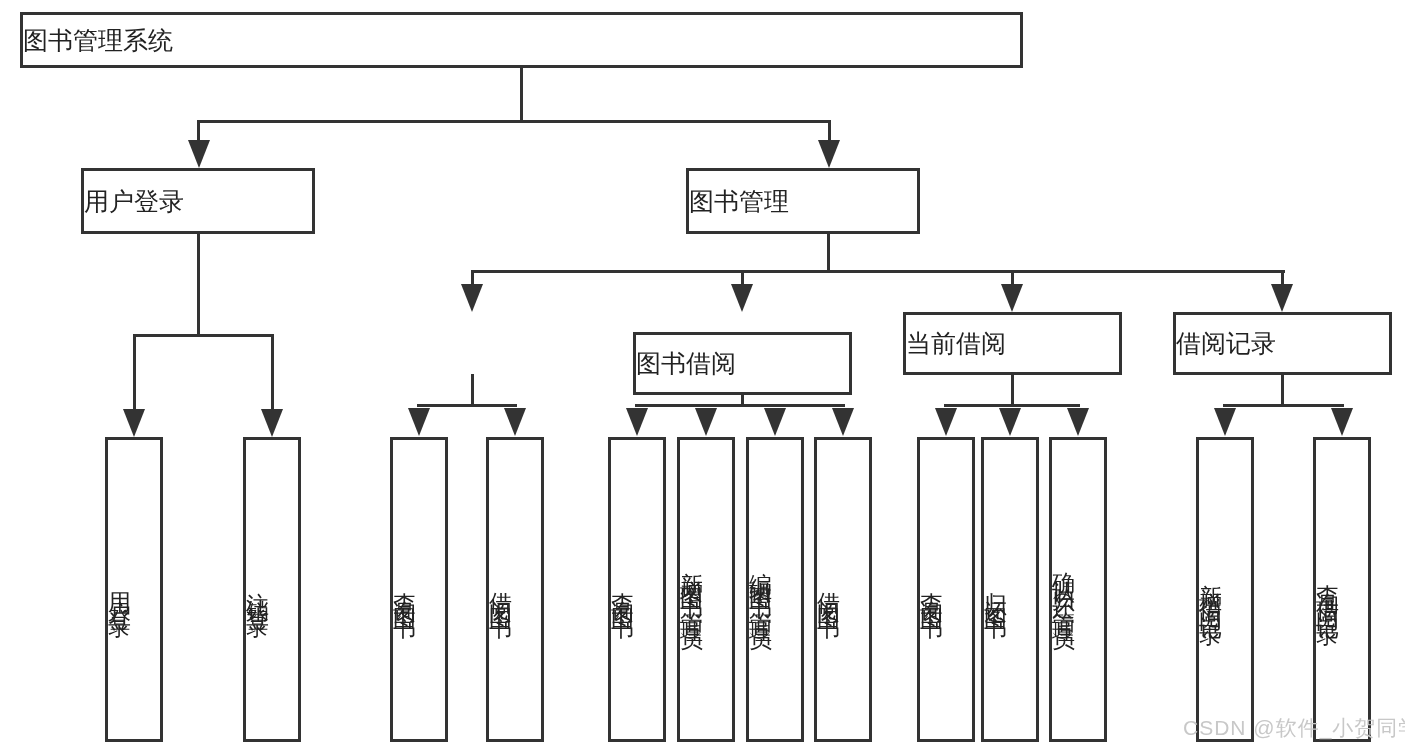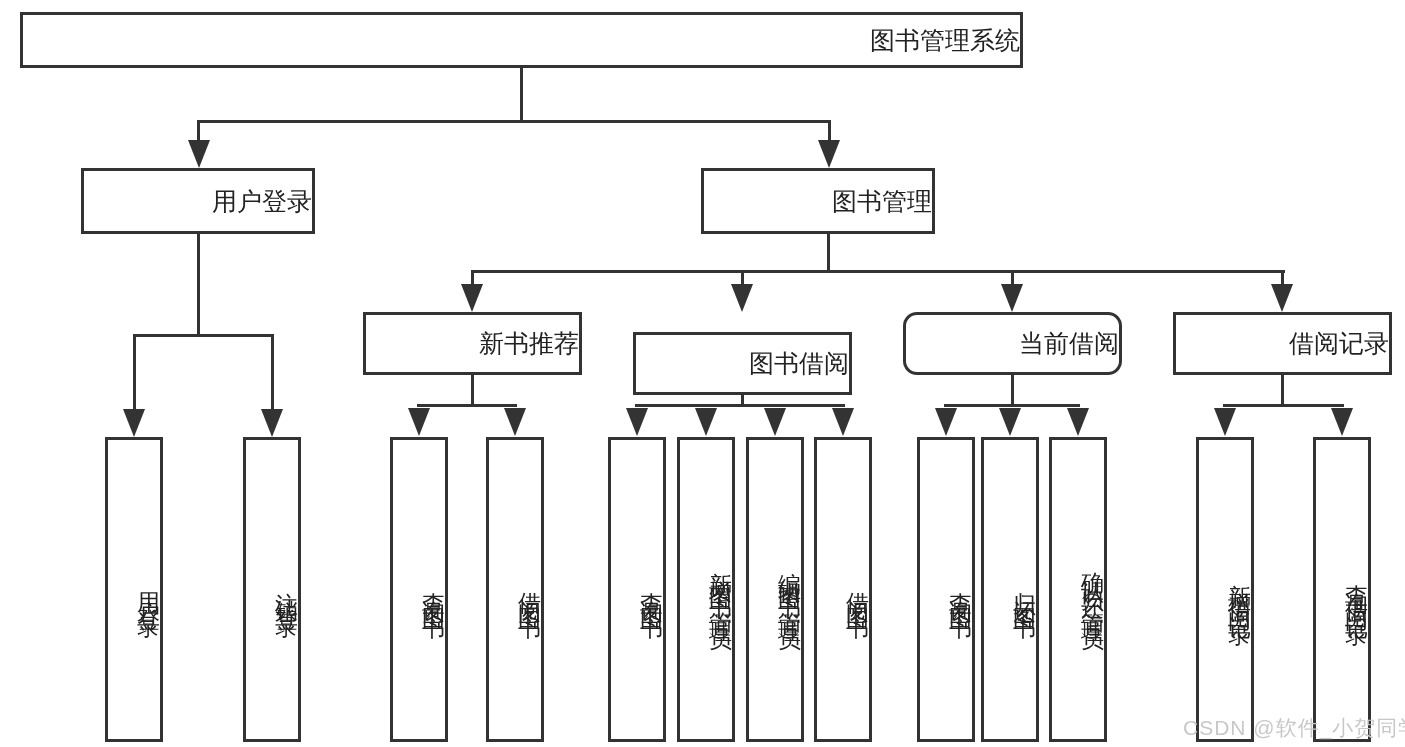--- a/index.html
+++ b/index.html
@@ -22,7 +22,7 @@
     background: #ffffff;
     display: flex;
     align-items: center;
-    justify-content: flex-end;
+    justify-content: flex-start;
     color: #222222;
   }
   .box .lbl {

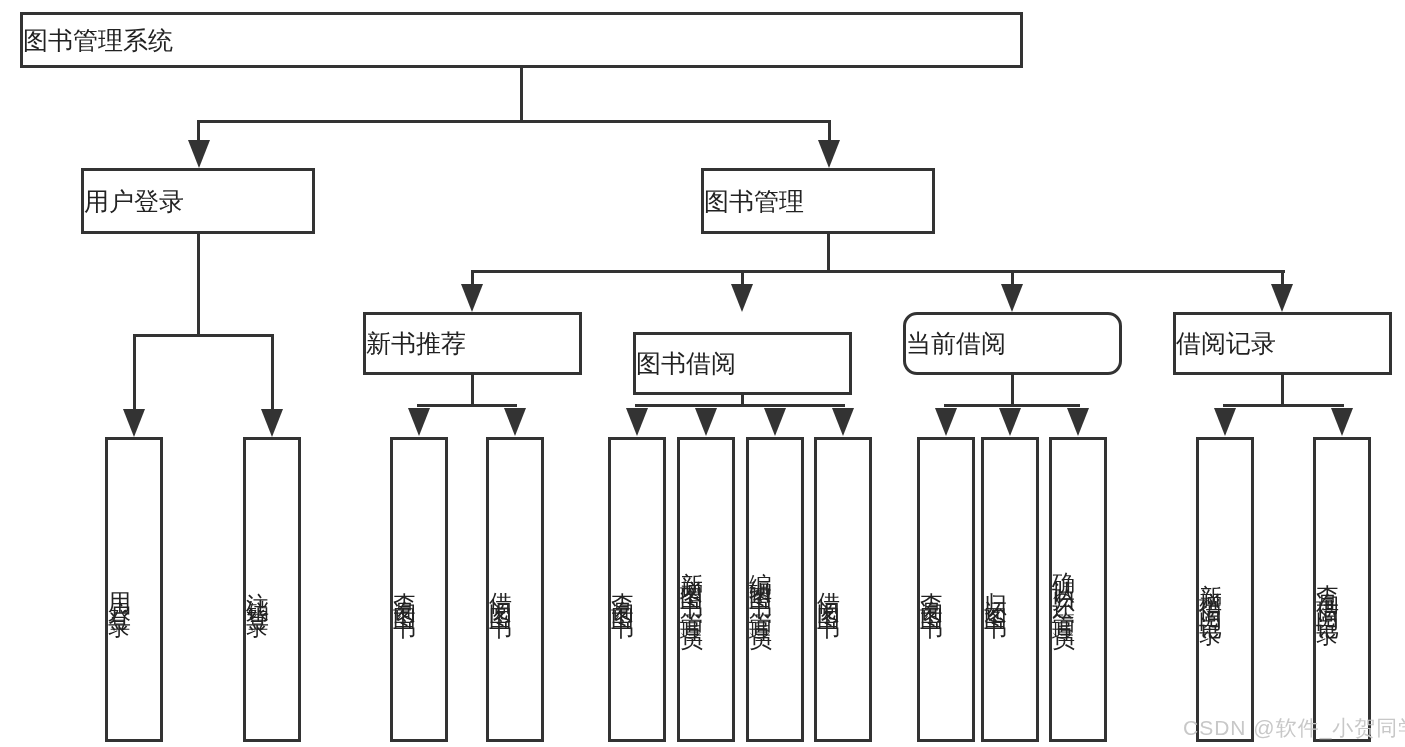--- a/index.html
+++ b/index.html
@@ -127,7 +127,7 @@
   <div class="box" style="left:81px; top:168px; width:234px; height:66px;">
     <span class="lbl">用户登录</span>
   </div>
-  <div class="box" style="left:701px; top:168px; width:234px; height:66px;">
+  <div class="box" style="left:686px; top:168px; width:234px; height:66px;">
     <span class="lbl">图书管理</span>
   </div>
 

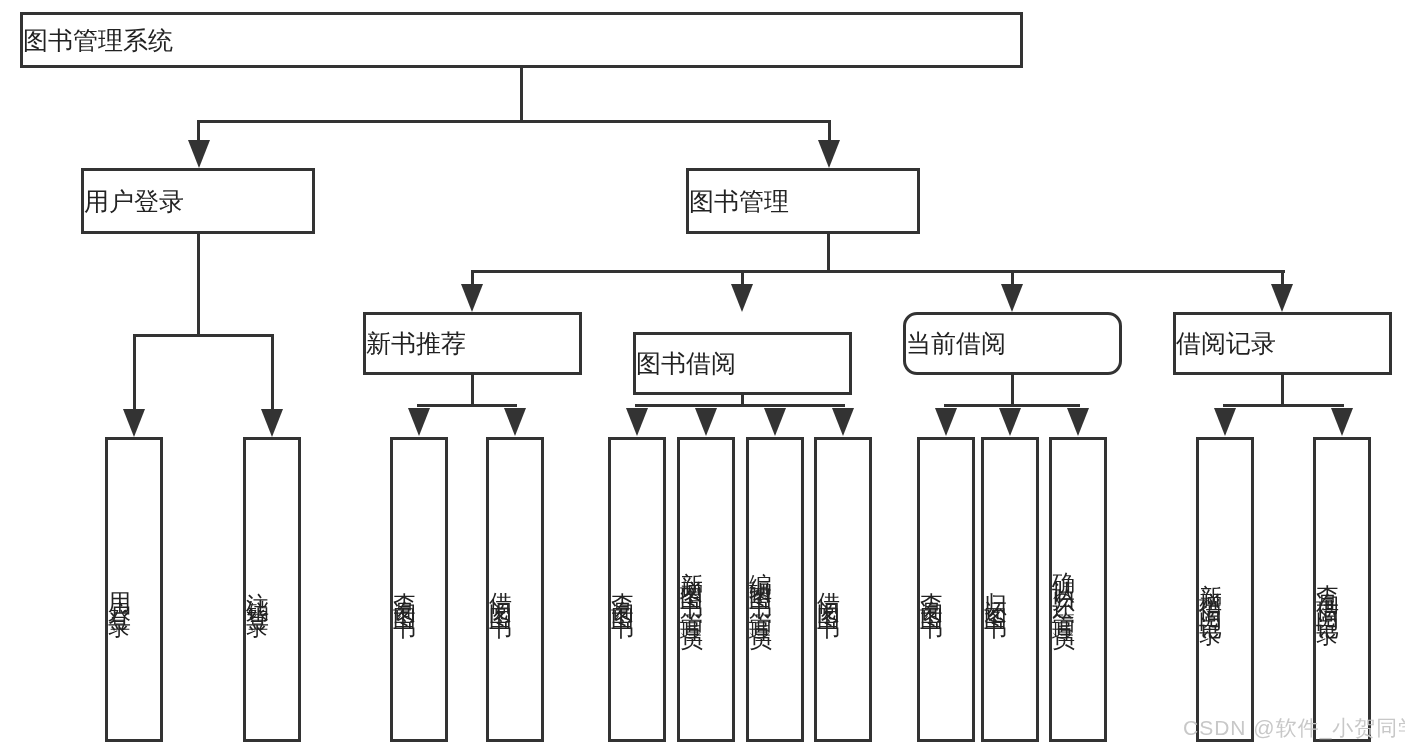--- a/index.html
+++ b/index.html
@@ -131,9 +131,6 @@
     <span class="lbl">图书管理</span>
   </div>
 
-  <div class="box" style="left:363px; top:312px; width:219px; height:63px;">
-    <span class="lbl">新书推荐</span>
-  </div>
   <div class="box" style="left:633px; top:312px; width:219px; height:63px;margin-top:20px;">
     <span class="lbl">图书借阅</span>
   </div>

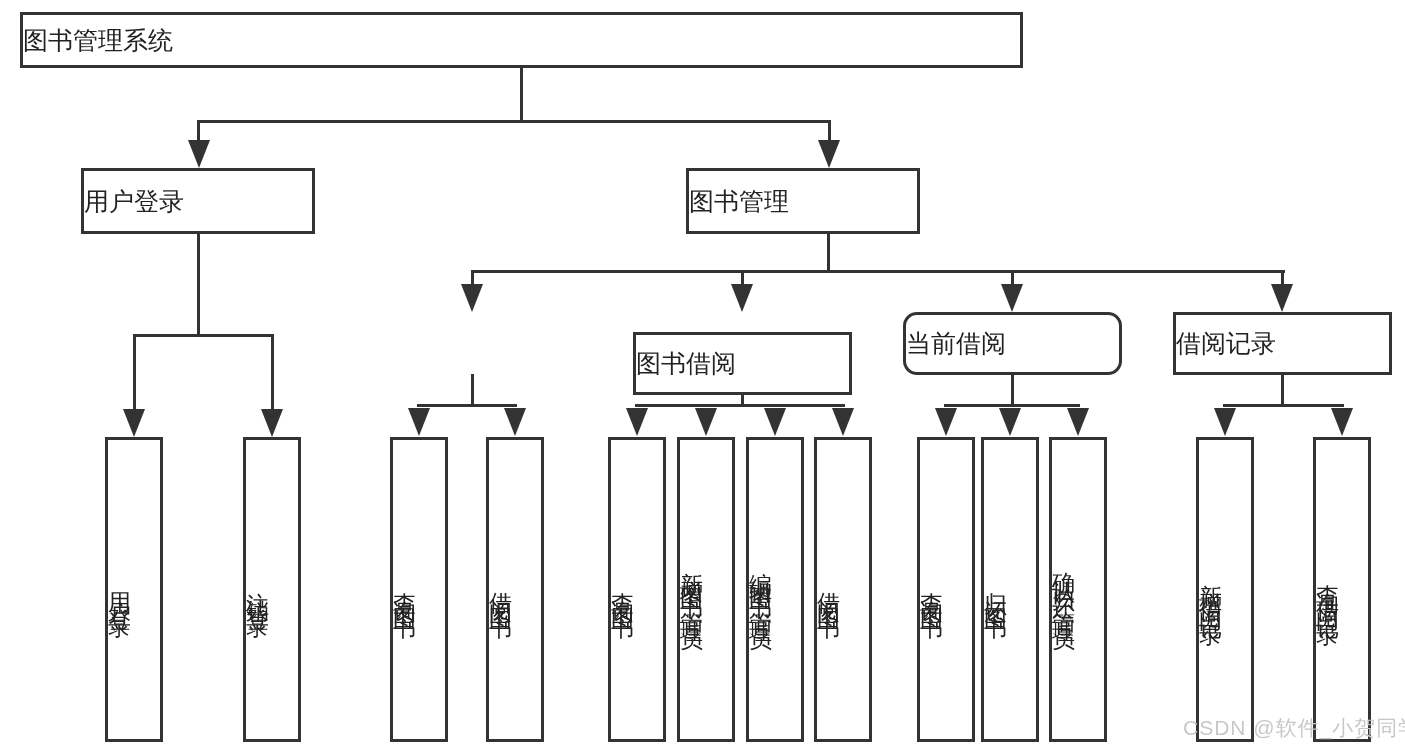--- a/index.html
+++ b/index.html
@@ -134,7 +134,7 @@
   <div class="box" style="left:633px; top:312px; width:219px; height:63px;margin-top:20px;">
     <span class="lbl">图书借阅</span>
   </div>
-  <div class="box" style="left:903px; top:312px; width:219px; height:63px;border-radius:14px;">
+  <div class="box" style="left:903px; top:312px; width:219px; height:63px;">
     <span class="lbl">当前借阅</span>
   </div>
   <div class="box" style="left:1173px; top:312px; width:219px; height:63px;">

